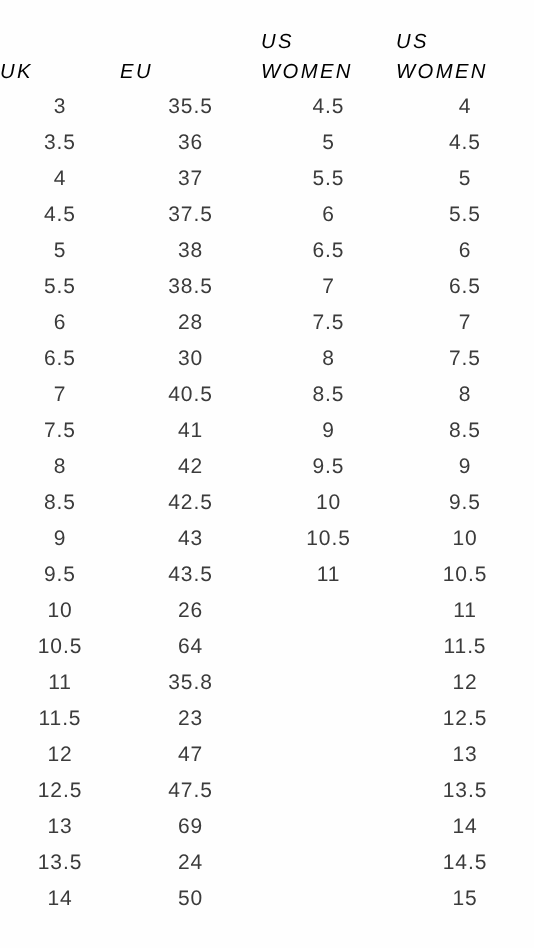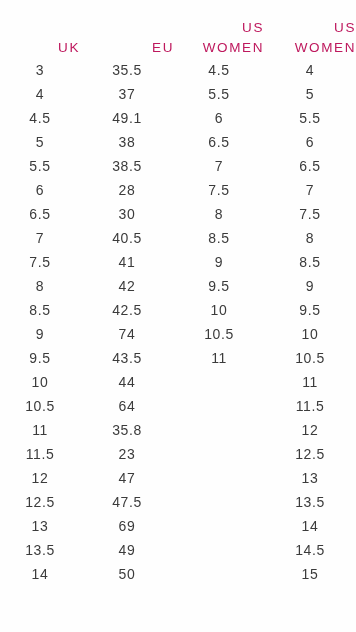--- a/index.html
+++ b/index.html
@@ -39,13 +39,14 @@
     font-weight: 300;
     font-size: 13.5px;
     letter-spacing: 1.6px;
-    color: #be185d;
-    text-align: right;
+    color: #000000;
+    text-align: left;
     vertical-align: bottom;
     padding: 0;
     border: none;
     line-height: 20px;
     height: 58px;
+    font-style: italic;
   }
   thead th .hdr-line {
     display: block;

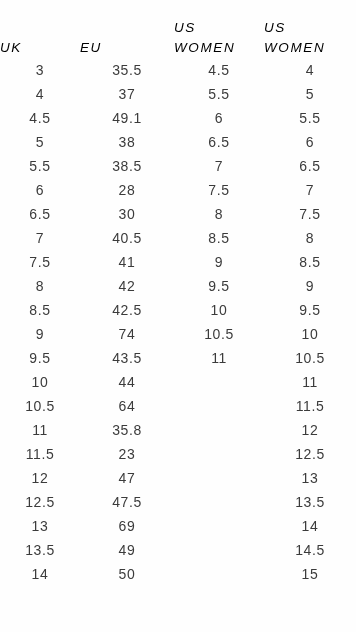--- a/index.html
+++ b/index.html
@@ -112,6 +112,12 @@
           <td>4</td>
         </tr>
         <tr>
+          <td>3.5</td>
+          <td>36</td>
+          <td>5</td>
+          <td>4.5</td>
+        </tr>
+        <tr>
           <td>4</td>
           <td>37</td>
           <td>5.5</td>

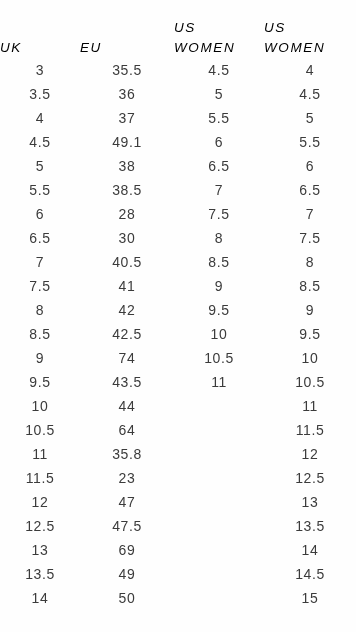--- a/index.html
+++ b/index.html
@@ -125,7 +125,7 @@
         </tr>
         <tr>
           <td>4.5</td>
-          <td>49.1</td>
+          <td>37.5</td>
           <td>6</td>
           <td>5.5</td>
         </tr>

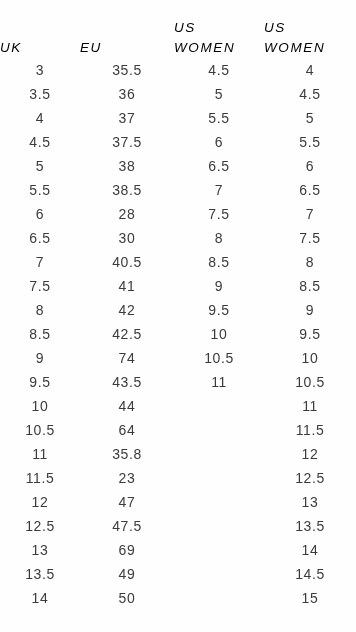--- a/index.html
+++ b/index.html
@@ -179,7 +179,7 @@
         </tr>
         <tr>
           <td>9</td>
-          <td>74</td>
+          <td>43</td>
           <td>10.5</td>
           <td>10</td>
         </tr>

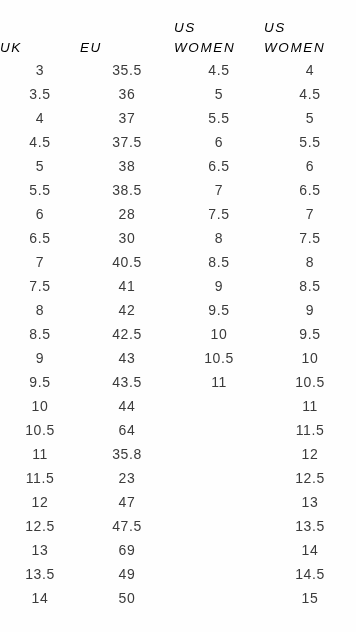--- a/index.html
+++ b/index.html
@@ -191,7 +191,7 @@
         </tr>
         <tr>
           <td>10</td>
-          <td>44</td>
+          <td>26</td>
           <td class="empty">&nbsp;</td>
           <td>11</td>
         </tr>

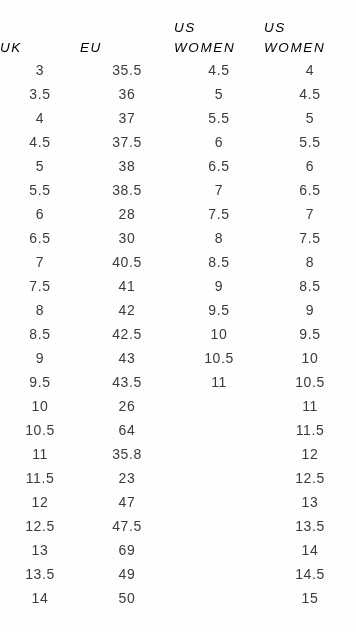--- a/index.html
+++ b/index.html
@@ -233,7 +233,7 @@
         </tr>
         <tr>
           <td>13.5</td>
-          <td>49</td>
+          <td>24</td>
           <td class="empty">&nbsp;</td>
           <td>14.5</td>
         </tr>

